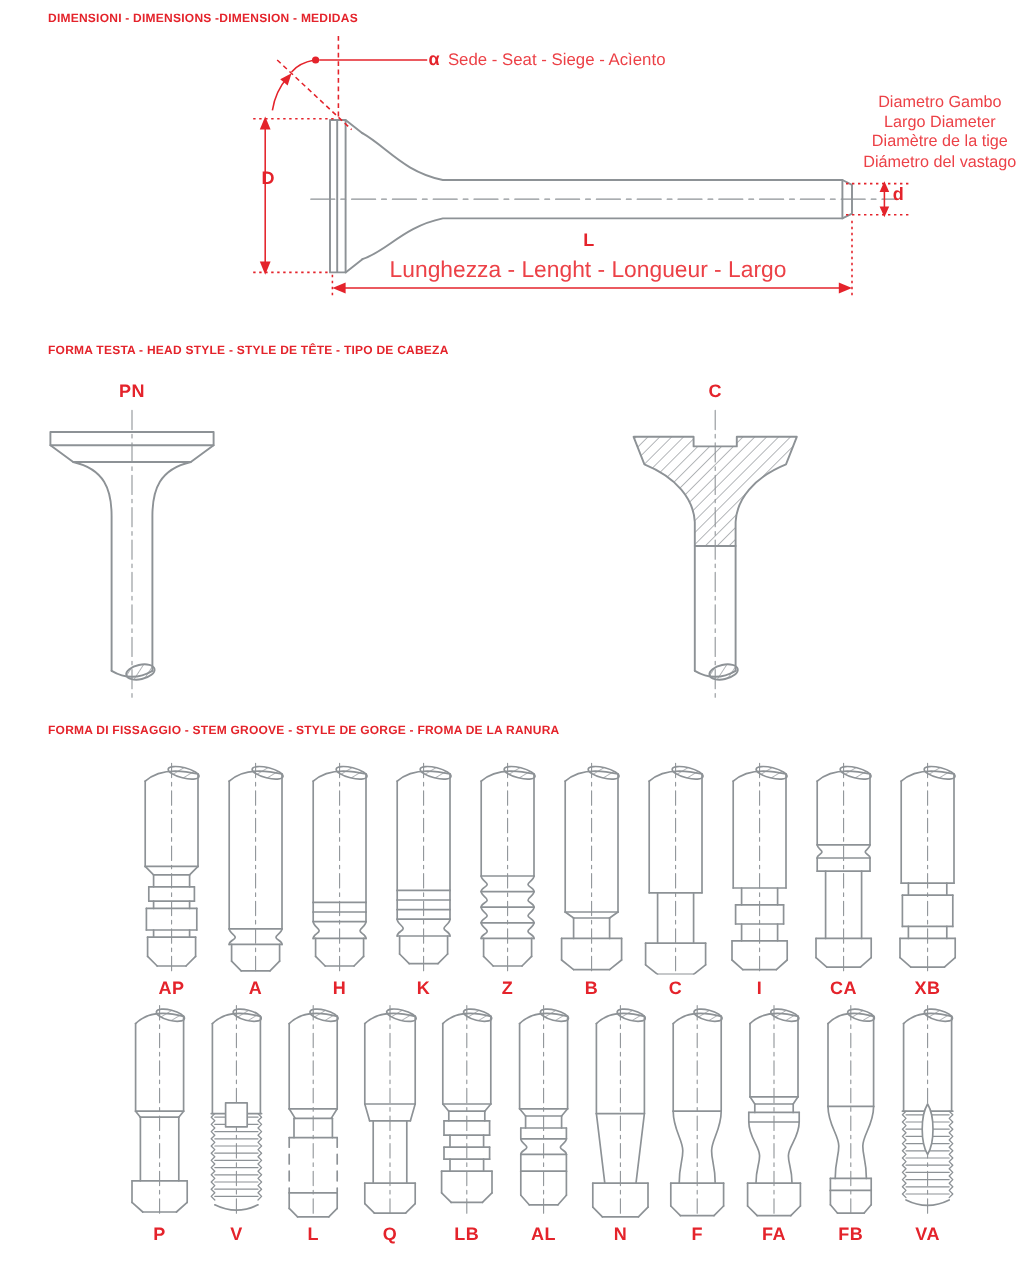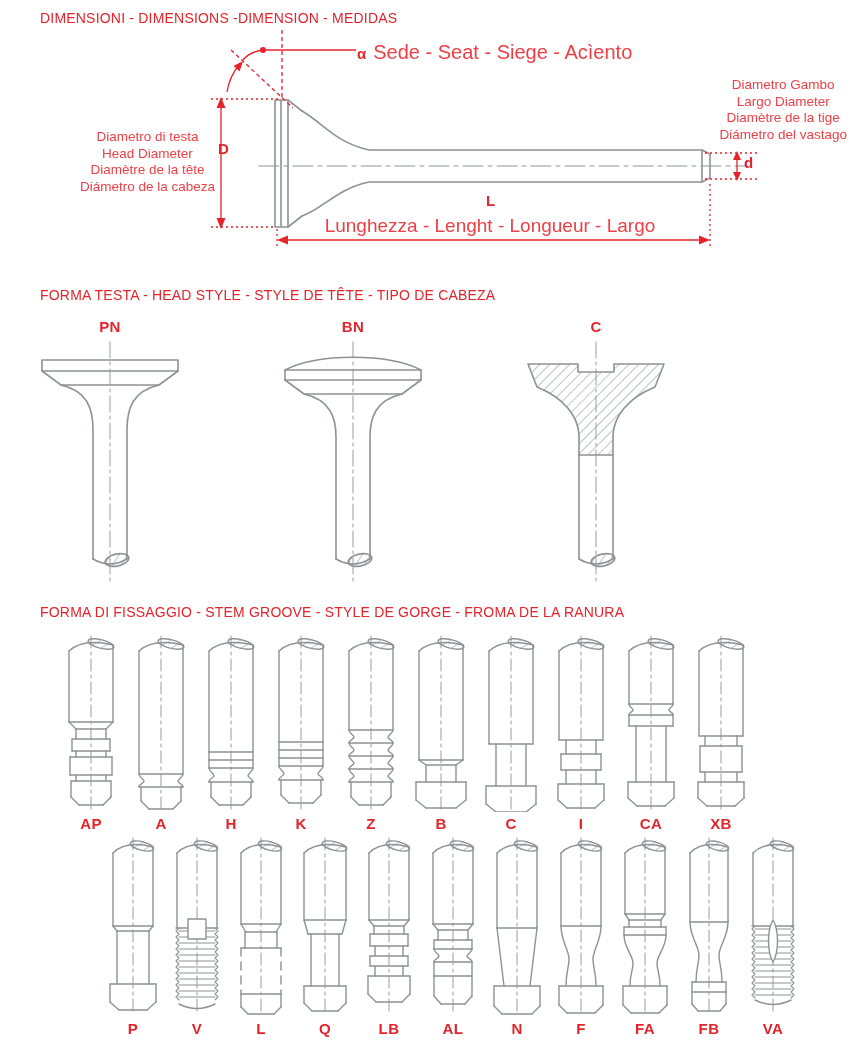--- a/index.html
+++ b/index.html
@@ -6,7 +6,7 @@
   html,body{margin:0;padding:0}
   body{width:860px;height:1051px;position:relative;background:#fff;
        font-family:"Liberation Sans",sans-serif;overflow:hidden}
-  .sec-title{position:absolute;font-size:14px;font-weight:400;color:var(--red);
+  .sec-title{position:absolute;font-size:10px;font-weight:700;color:var(--red);
              letter-spacing:.2px;white-space:nowrap;margin:0}
   .dims-canvas{position:absolute;top:0;left:0;width:860px;height:262px}
   .dims-canvas>svg{position:absolute;top:0;left:0}

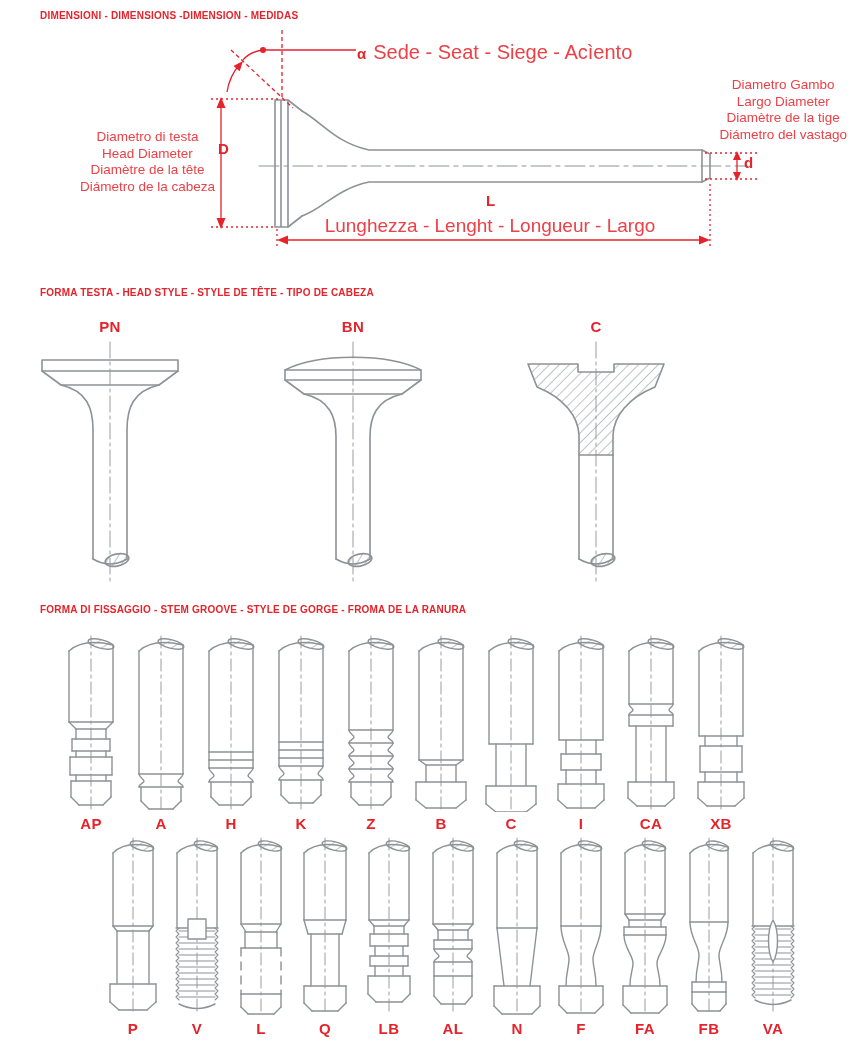--- a/index.html
+++ b/index.html
@@ -15,7 +15,7 @@
   .sym{position:absolute;color:var(--red);font-weight:700;font-size:15px;line-height:15px}
   .seat-note{position:absolute;left:357px;top:41px;display:flex;gap:7px;align-items:baseline;white-space:nowrap}
   .seat-note .a{color:var(--red);font-weight:700;font-size:15px}
-  .seat-note .t{color:var(--red2);font-size:20px}
+  .seat-note .t{color:var(--red2);font-size:14px}
   .len-label{position:absolute;left:272px;top:215px;width:436px;text-align:center;
              color:var(--red2);font-size:19px}
   .flex-row{position:absolute;left:0;width:688px;display:flex;justify-content:space-between;box-sizing:border-box}

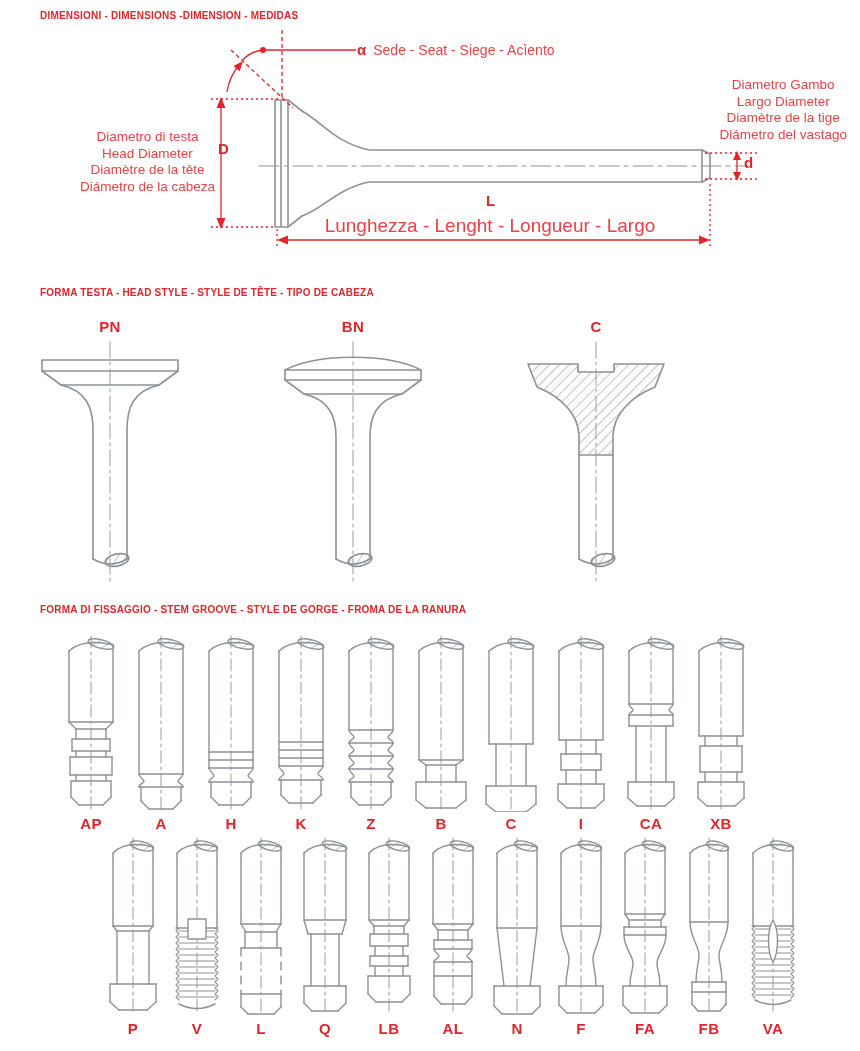--- a/index.html
+++ b/index.html
@@ -82,12 +82,6 @@
     <span class="t">Sede - Seat - Siege - Acìento</span>
   </div>
 
-  <div class="overlay right-align" style="right:645px;top:129px">
-    <div>Diametro di testa</div>
-    <div>Head Diameter</div>
-    <div>Diamètre de la tête</div>
-    <div>Diámetro de la cabeza</div>
-  </div>
   <div class="sym" style="left:218px;top:141px">D</div>
 
   <div class="overlay right-align" style="right:13px;top:77px">

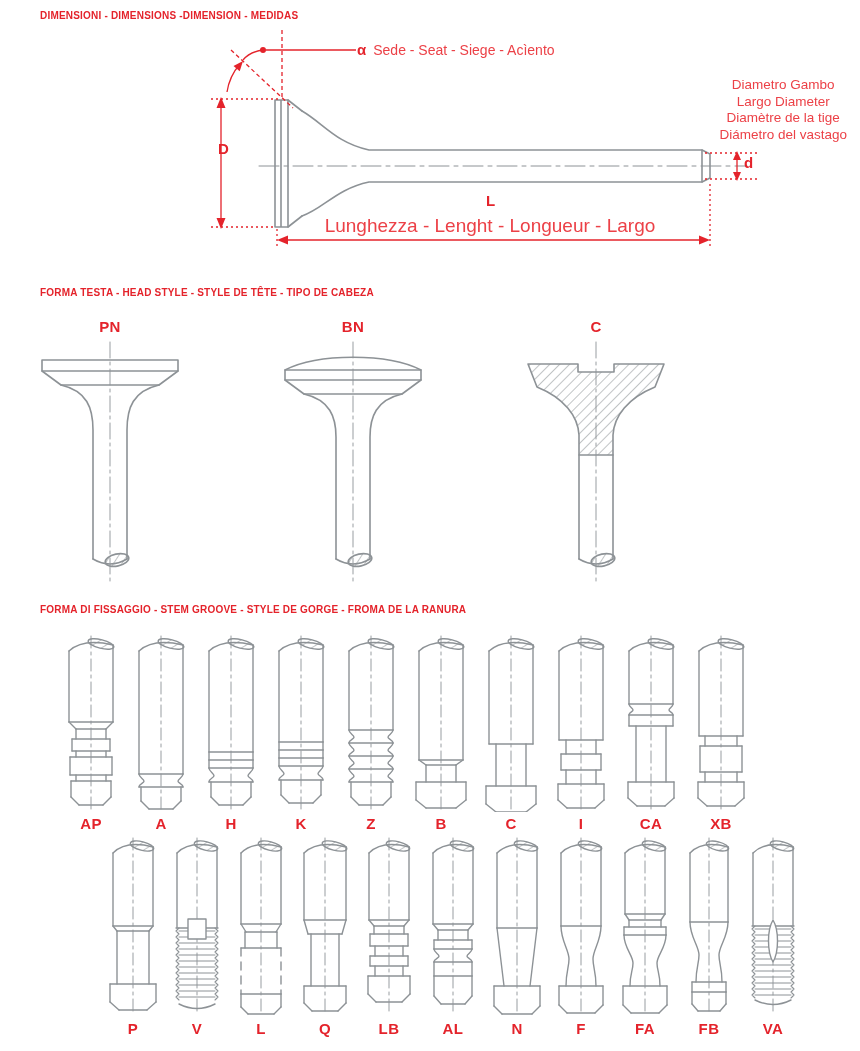--- a/index.html
+++ b/index.html
@@ -112,20 +112,6 @@
       </svg>
     </figure>
     <figure class="head-fig">
-      <figcaption>BN</figcaption>
-      <svg viewBox="0 0 160 250" width="160" height="250">
-        <g stroke="#8d9296" stroke-width="1.6" fill="none" stroke-linecap="round" stroke-linejoin="round">
-          <line x1="80" y1="4" x2="80" y2="246" stroke-width="0.9" stroke-dasharray="16 4 3 4"></line>
-          <path d="M12,32 C45,15 115,15 148,32" fill="none"></path>
-          <path d="M12,32 H148 M12,42 H148 M12,32 V42 M148,32 V42" fill="none"></path>
-          <path d="M12,42 L31,56 M148,42 L129,56 M31,56 H129" fill="none"></path>
-          <path d="M31,56 C57,62 63,79 63,99 V221 M129,56 C103,62 97,79 97,99 V221" fill="none"></path>
-          <path d="M63,221 Q80,231 97,221" fill="none"></path>
-          <ellipse cx="87" cy="222" rx="12" ry="6" transform="rotate(-12 87 222)" fill="url(#hatch)"></ellipse>
-        </g>
-      </svg>
-    </figure>
-    <figure class="head-fig">
       <figcaption>C</figcaption>
       <svg viewBox="0 0 160 250" width="160" height="250">
         <g stroke="#8d9296" stroke-width="1.6" fill="none" stroke-linecap="round" stroke-linejoin="round">

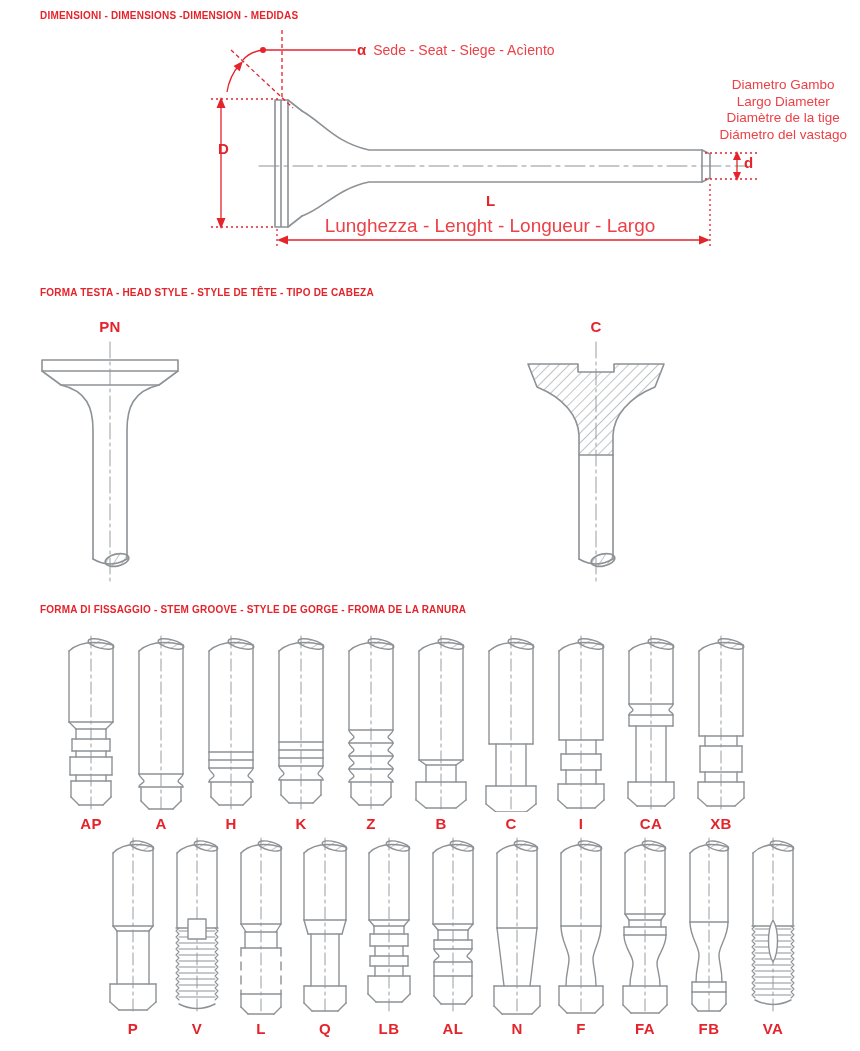--- a/index.html
+++ b/index.html
@@ -20,7 +20,7 @@
              color:var(--red2);font-size:19px}
   .flex-row{position:absolute;left:0;width:688px;display:flex;justify-content:space-between;box-sizing:border-box}
   #headRow{top:318px;padding:0 12px 0 30px}
-  #grooveRow1{top:634px;padding:0 39px 0 56px}
+  #grooveRow1{top:634px;padding:0 39px 0 108px}
   #grooveRow2{top:836px;padding:0 21px 0 101px}
   figure{margin:0;display:flex;flex-direction:column;align-items:center}
   figcaption{color:var(--red);font-weight:700;font-size:15px;letter-spacing:.4px;line-height:18px}

